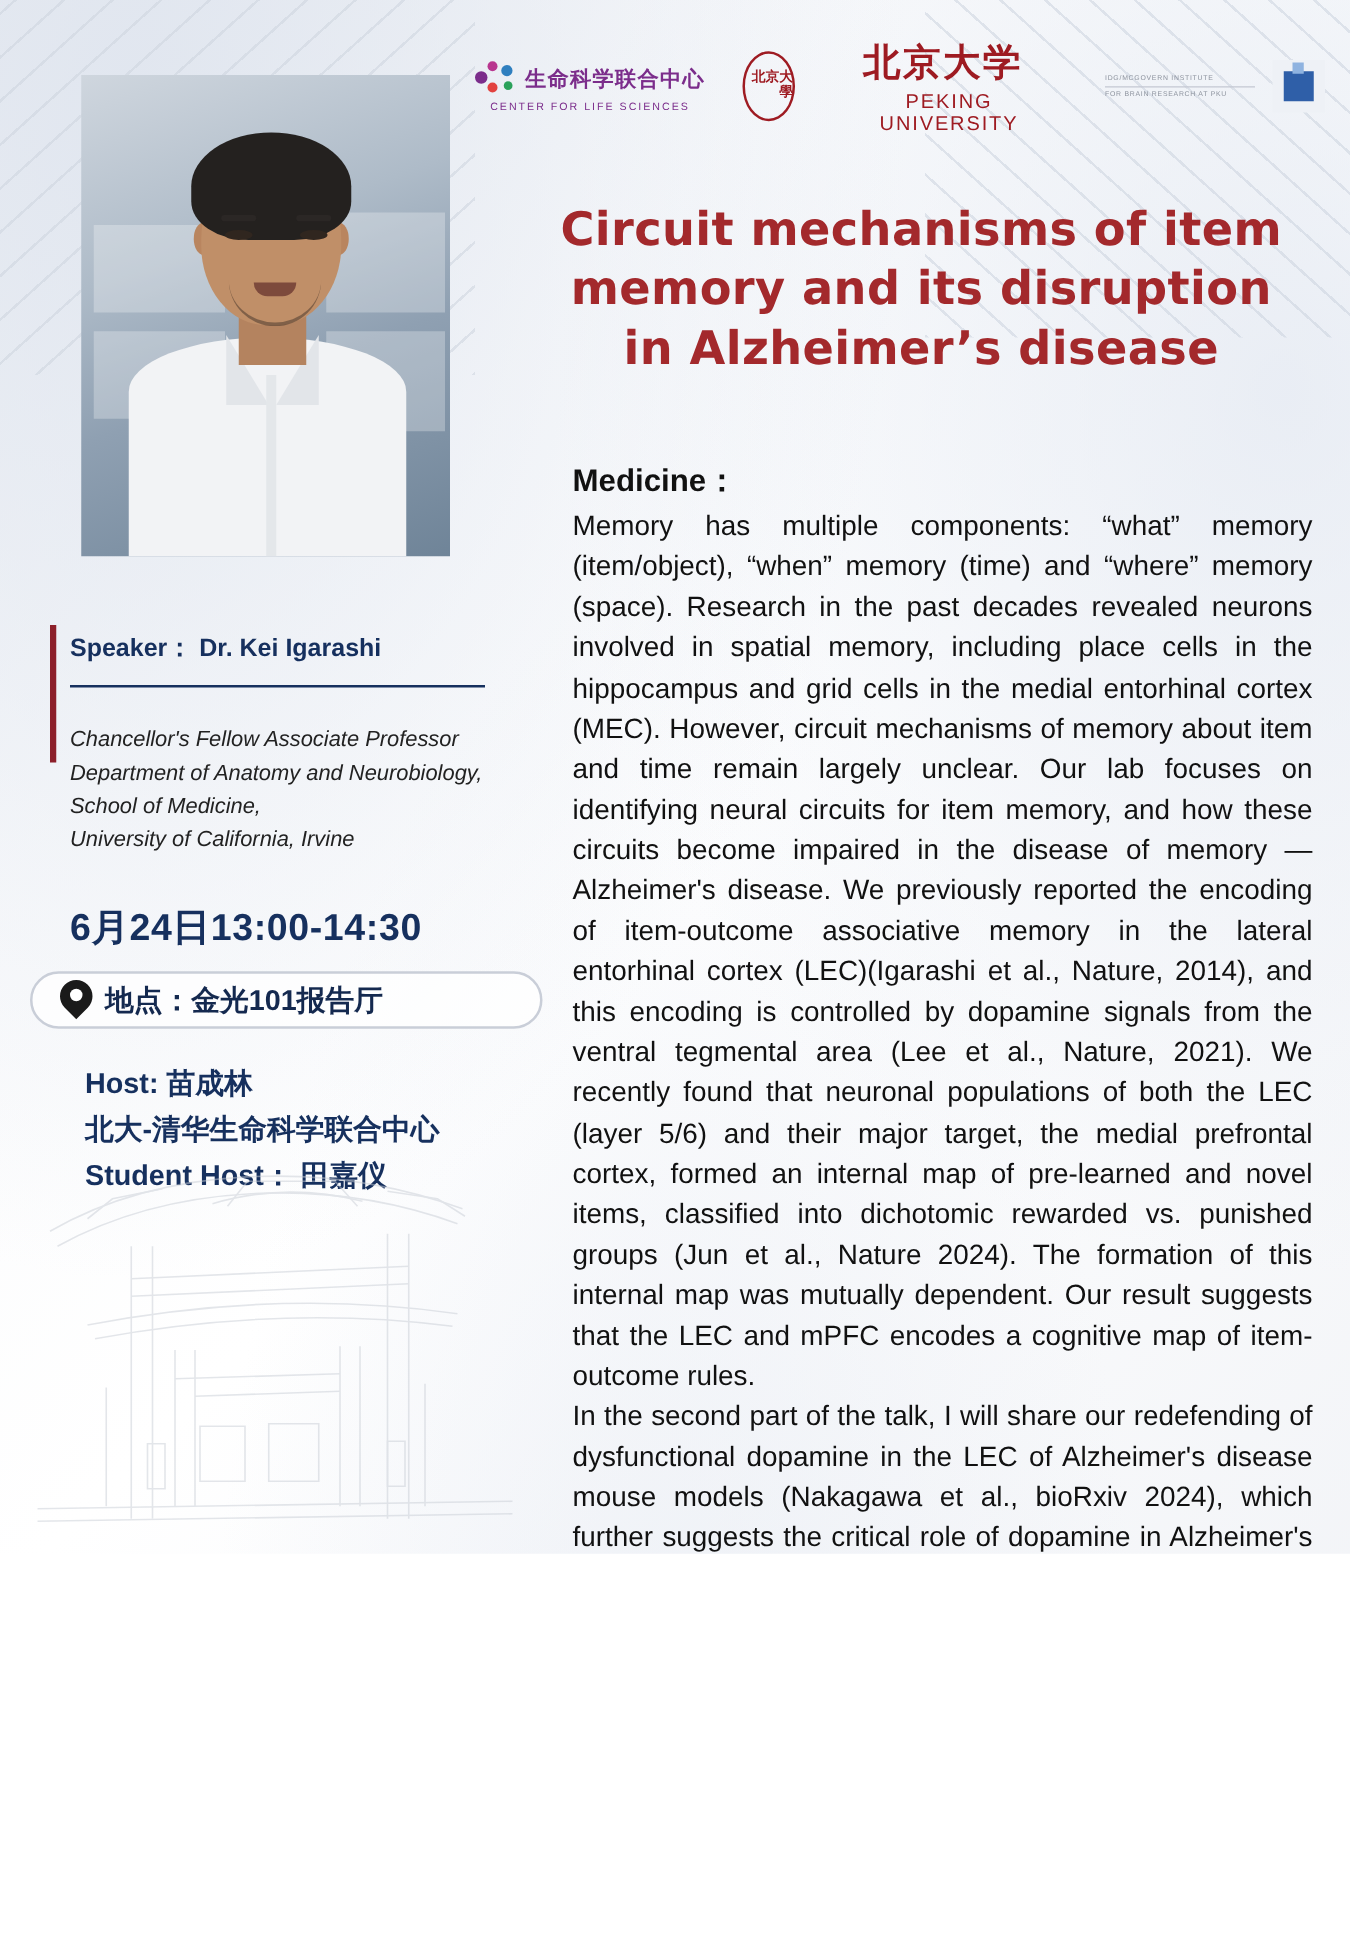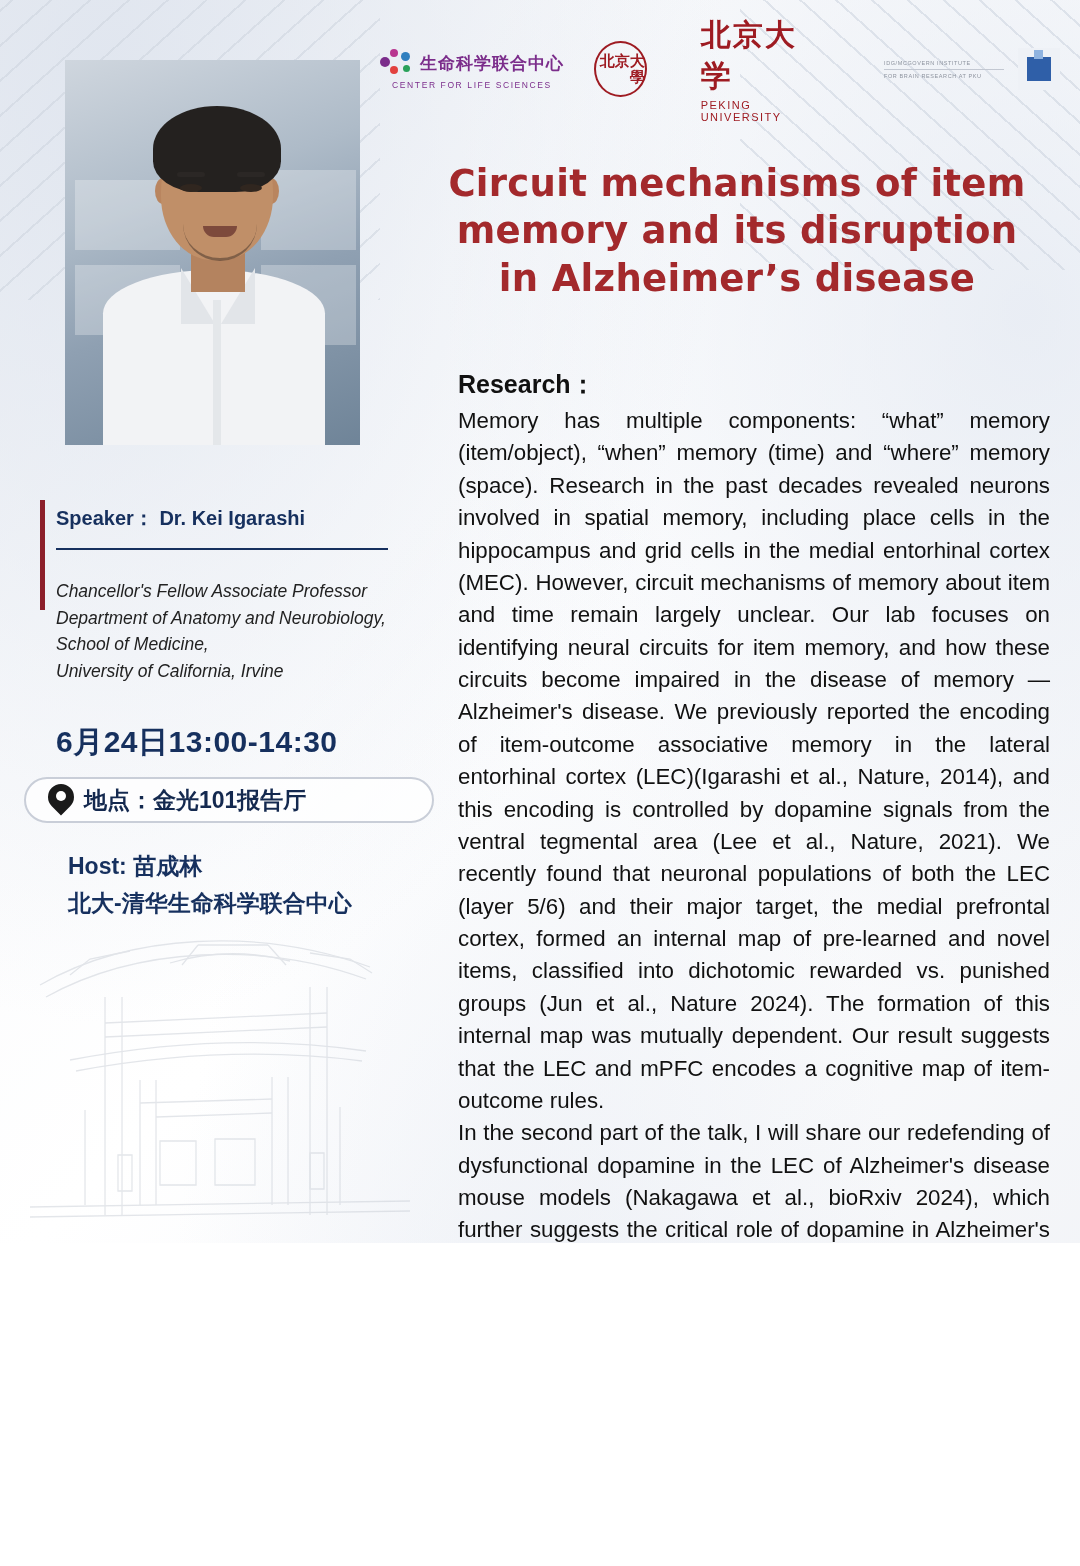--- a/index.html
+++ b/index.html
@@ -82,7 +82,7 @@
     width: 52px; height: 52px; border-radius: 50%;
     border: 2px solid #9e1b22; color: #9e1b22;
     display: flex; align-items: center; justify-content: center;
-    font-size: 15px; line-height: 1.05; text-align: right; font-weight: bold;
+    font-size: 11px; line-height: 1.05; text-align: right; font-weight: bold;
   }
   .pku-text { display: flex; flex-direction: column; margin-left: 44px; }
   .pku-cn { font-size: 30px; font-weight: bold; color: #9e1b22; letter-spacing: 2px; font-family: "DejaVu Serif", serif; }

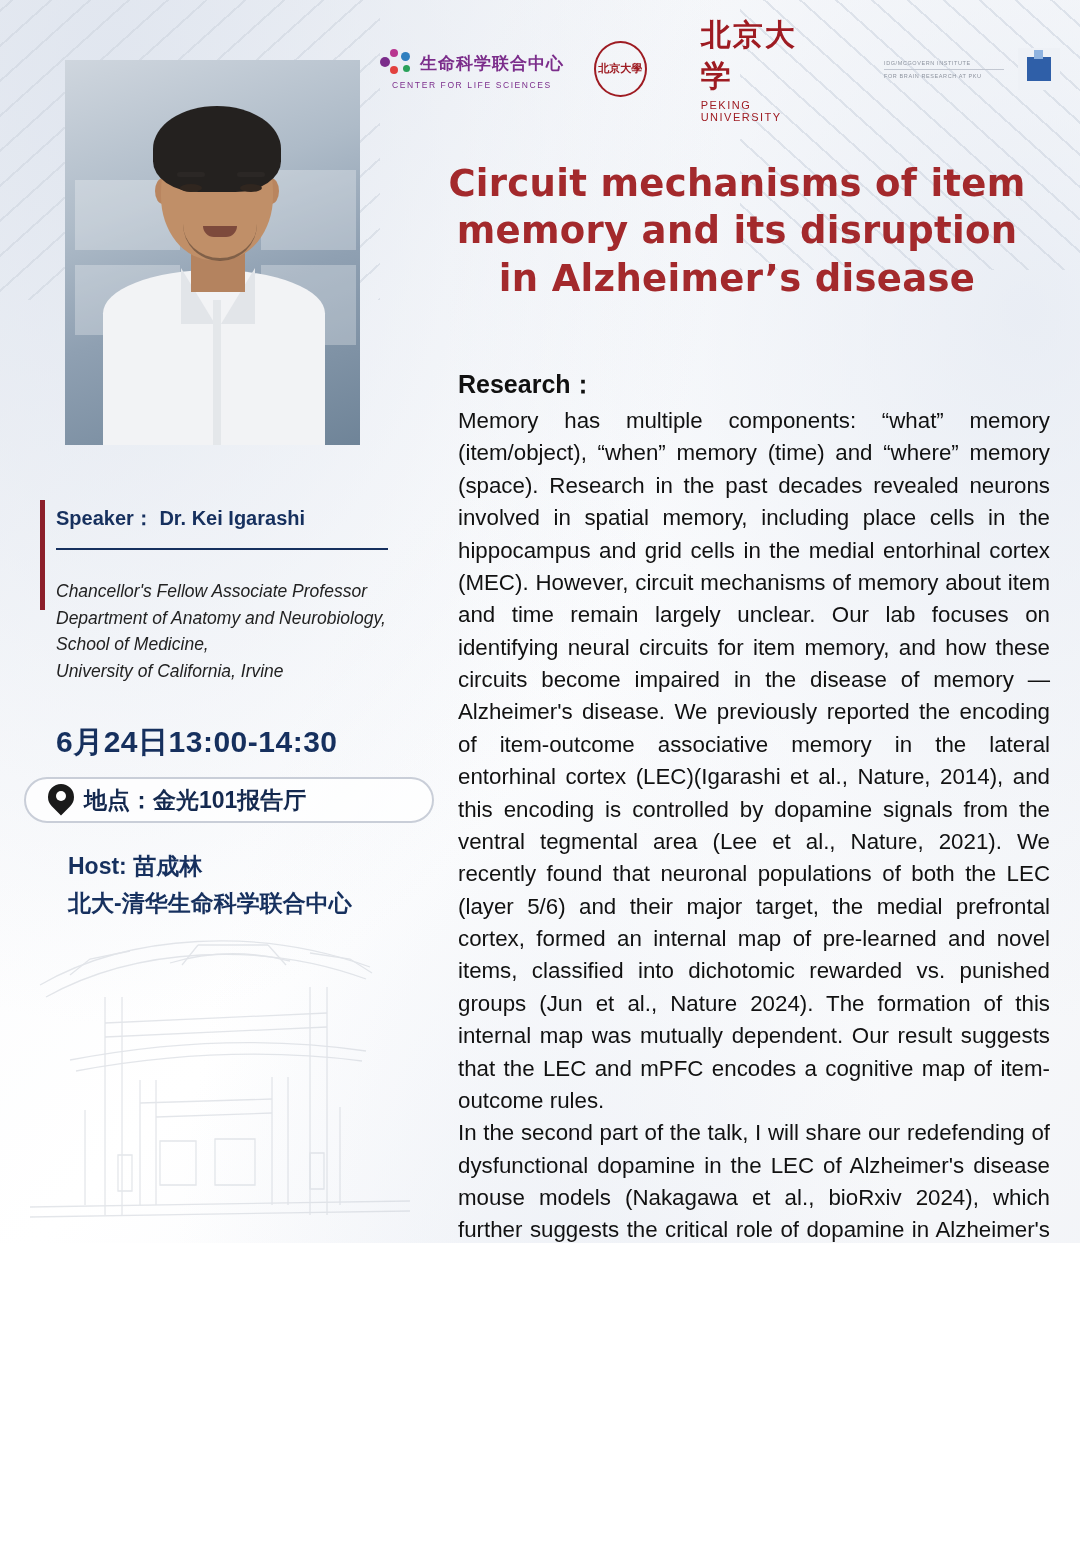--- a/index.html
+++ b/index.html
@@ -86,7 +86,7 @@
   }
   .pku-text { display: flex; flex-direction: column; margin-left: 44px; }
   .pku-cn { font-size: 30px; font-weight: bold; color: #9e1b22; letter-spacing: 2px; font-family: "DejaVu Serif", serif; }
-  .pku-en { font-size: 11px; color: #9e1b22; letter-spacing: 1.5px; text-align: left; margin-top: 2px;}
+  .pku-en { font-size: 16px; color: #9e1b22; letter-spacing: 1.5px; text-align: center; margin-top: 2px;}
 
   .logo-inst { display: flex; align-items: center; gap: 14px; margin-left: 26px; }
   .inst-lines { display: flex; flex-direction: column; gap: 3px; }

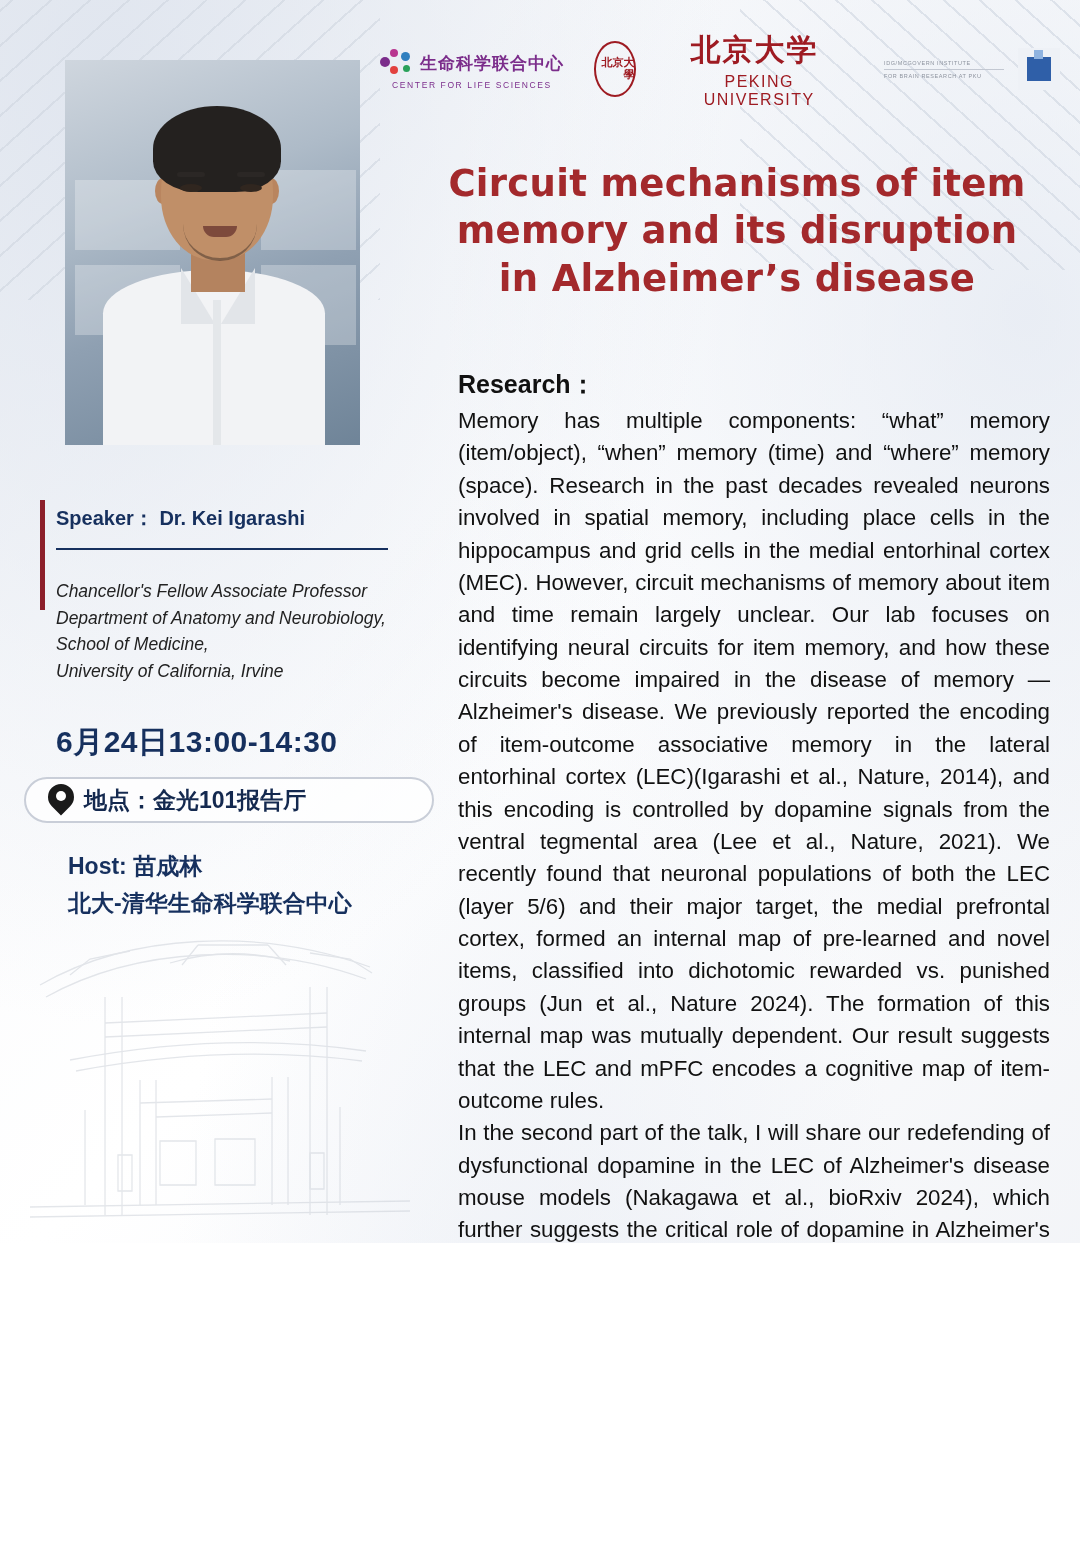--- a/index.html
+++ b/index.html
@@ -429,7 +429,7 @@
     <div>北大-清华生命科学联合中心</div>
   </div>
 
-  <div class="abstract-label">Research：</div>
+  <div class="abstract-label">Medicine：</div>
   <div class="abstract-body">
     <p>Memory has multiple components: “what” memory (item/object), “when” memory (time) and “where” memory (space). Research in the past decades revealed neurons involved in spatial memory, including place cells in the hippocampus and grid cells in the medial entorhinal cortex (MEC). However, circuit mechanisms of memory about item and time remain largely unclear. Our lab focuses on identifying neural circuits for item memory, and how these circuits become impaired in the disease of memory — Alzheimer's disease. We previously reported the encoding of item-outcome associative memory in the lateral entorhinal cortex (LEC)(Igarashi et al., Nature, 2014), and this encoding is controlled by dopamine signals from the ventral tegmental area (Lee et al., Nature, 2021). We recently found that neuronal populations of both the LEC (layer 5/6) and their major target, the medial prefrontal cortex, formed an internal map of pre-learned and novel items, classified into dichotomic rewarded vs. punished groups (Jun et al., Nature 2024). The formation of this internal map was mutually dependent. Our result suggests that the LEC and mPFC encodes a cognitive map of item-outcome rules.</p>
     <p>In the second part of the talk, I will share our redefending of dysfunctional dopamine in the LEC of Alzheimer's disease mouse models (Nakagawa et al., bioRxiv 2024), which further suggests the critical role of dopamine in Alzheimer's disease.</p>

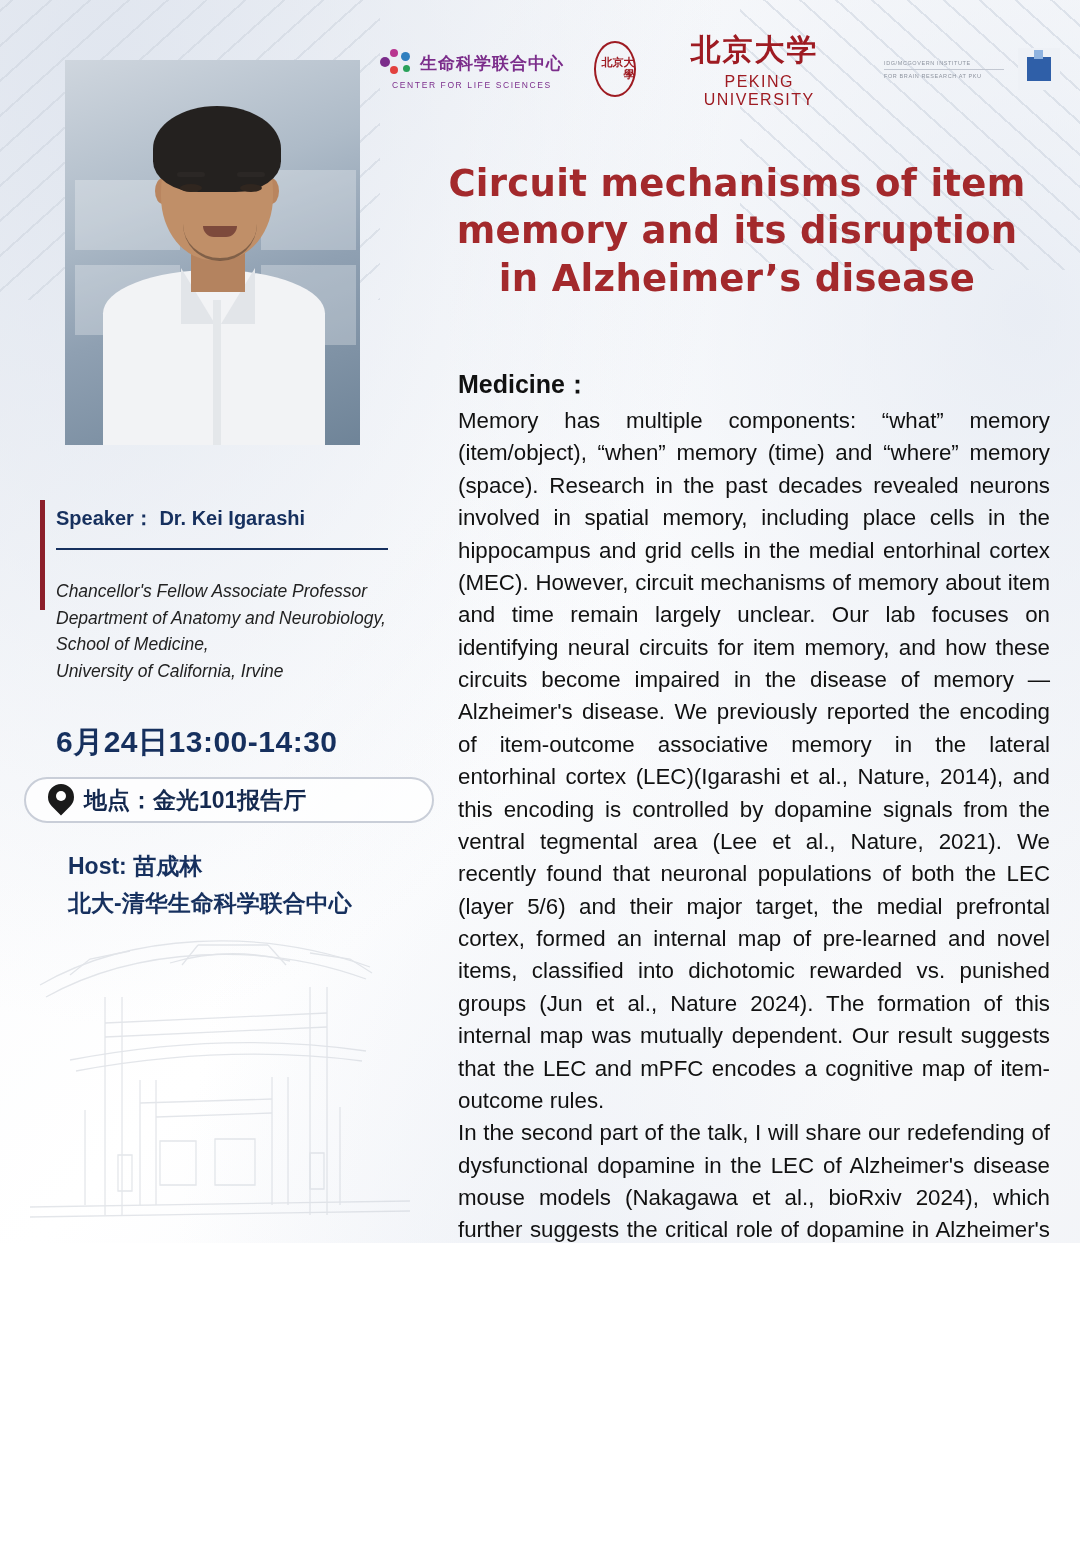--- a/index.html
+++ b/index.html
@@ -427,6 +427,7 @@
   <div class="host-block">
     <div>Host: 苗成林</div>
     <div>北大-清华生命科学联合中心</div>
+    <div>Student Host： 田嘉仪</div>
   </div>
 
   <div class="abstract-label">Medicine：</div>

